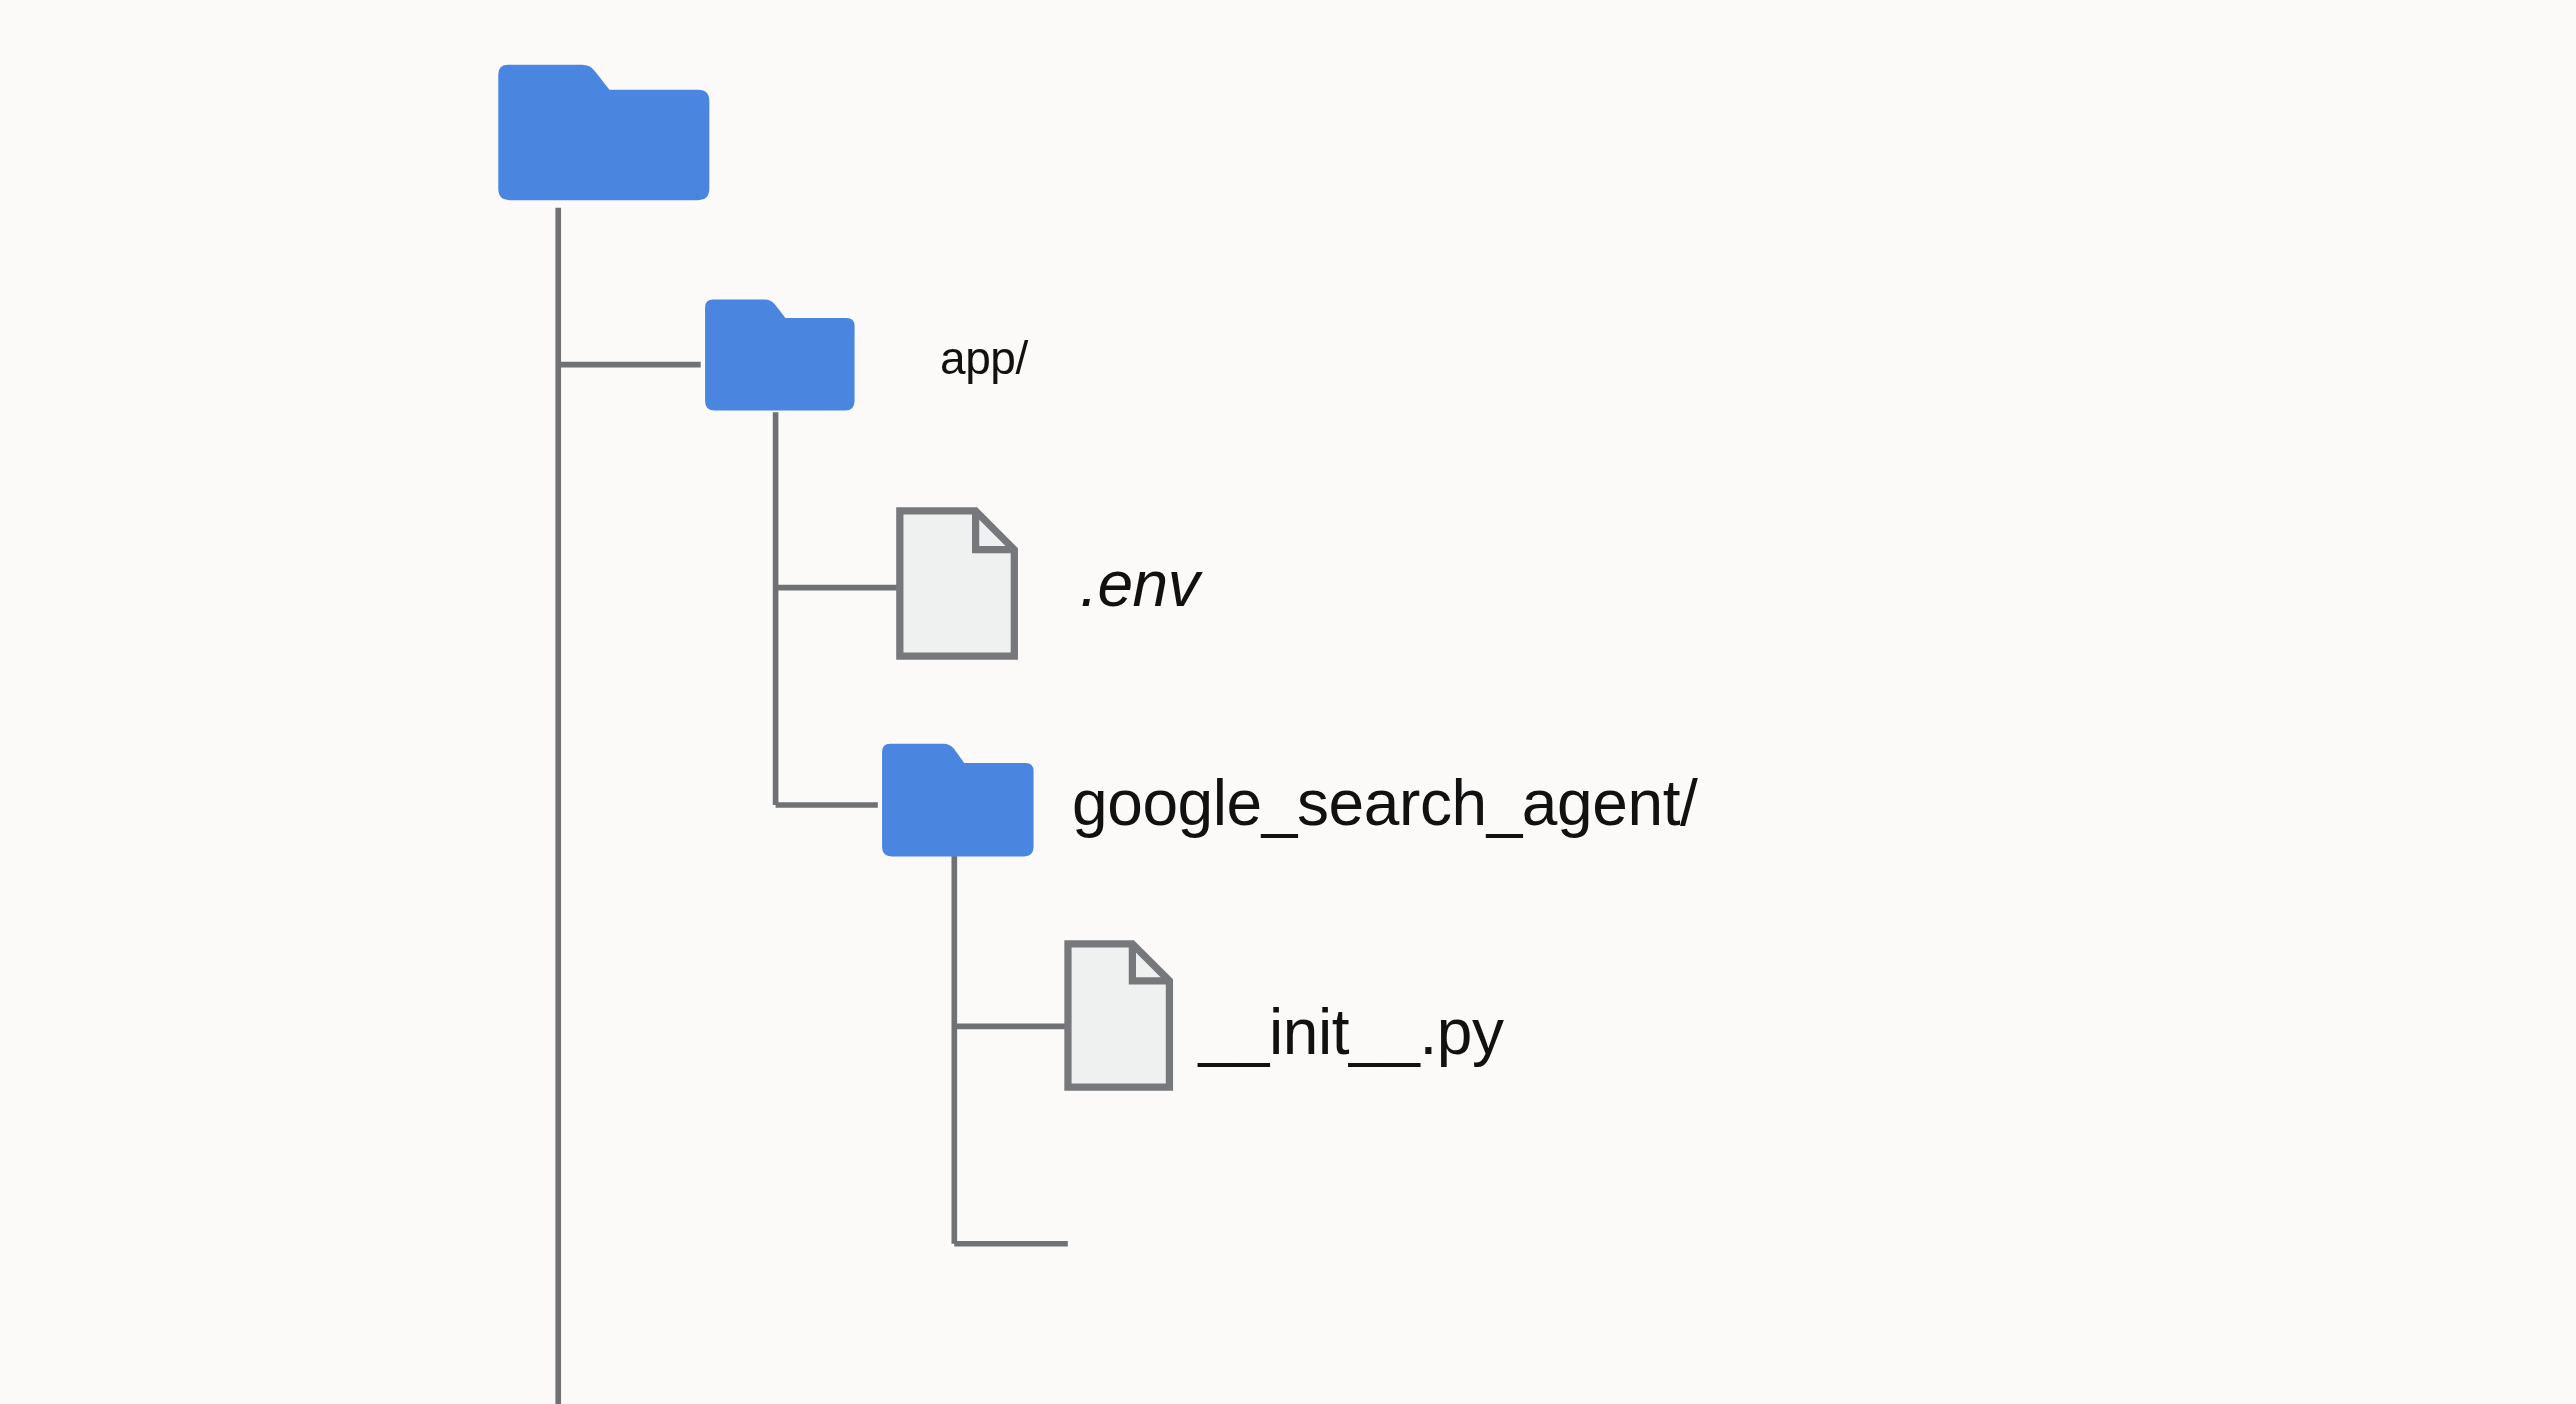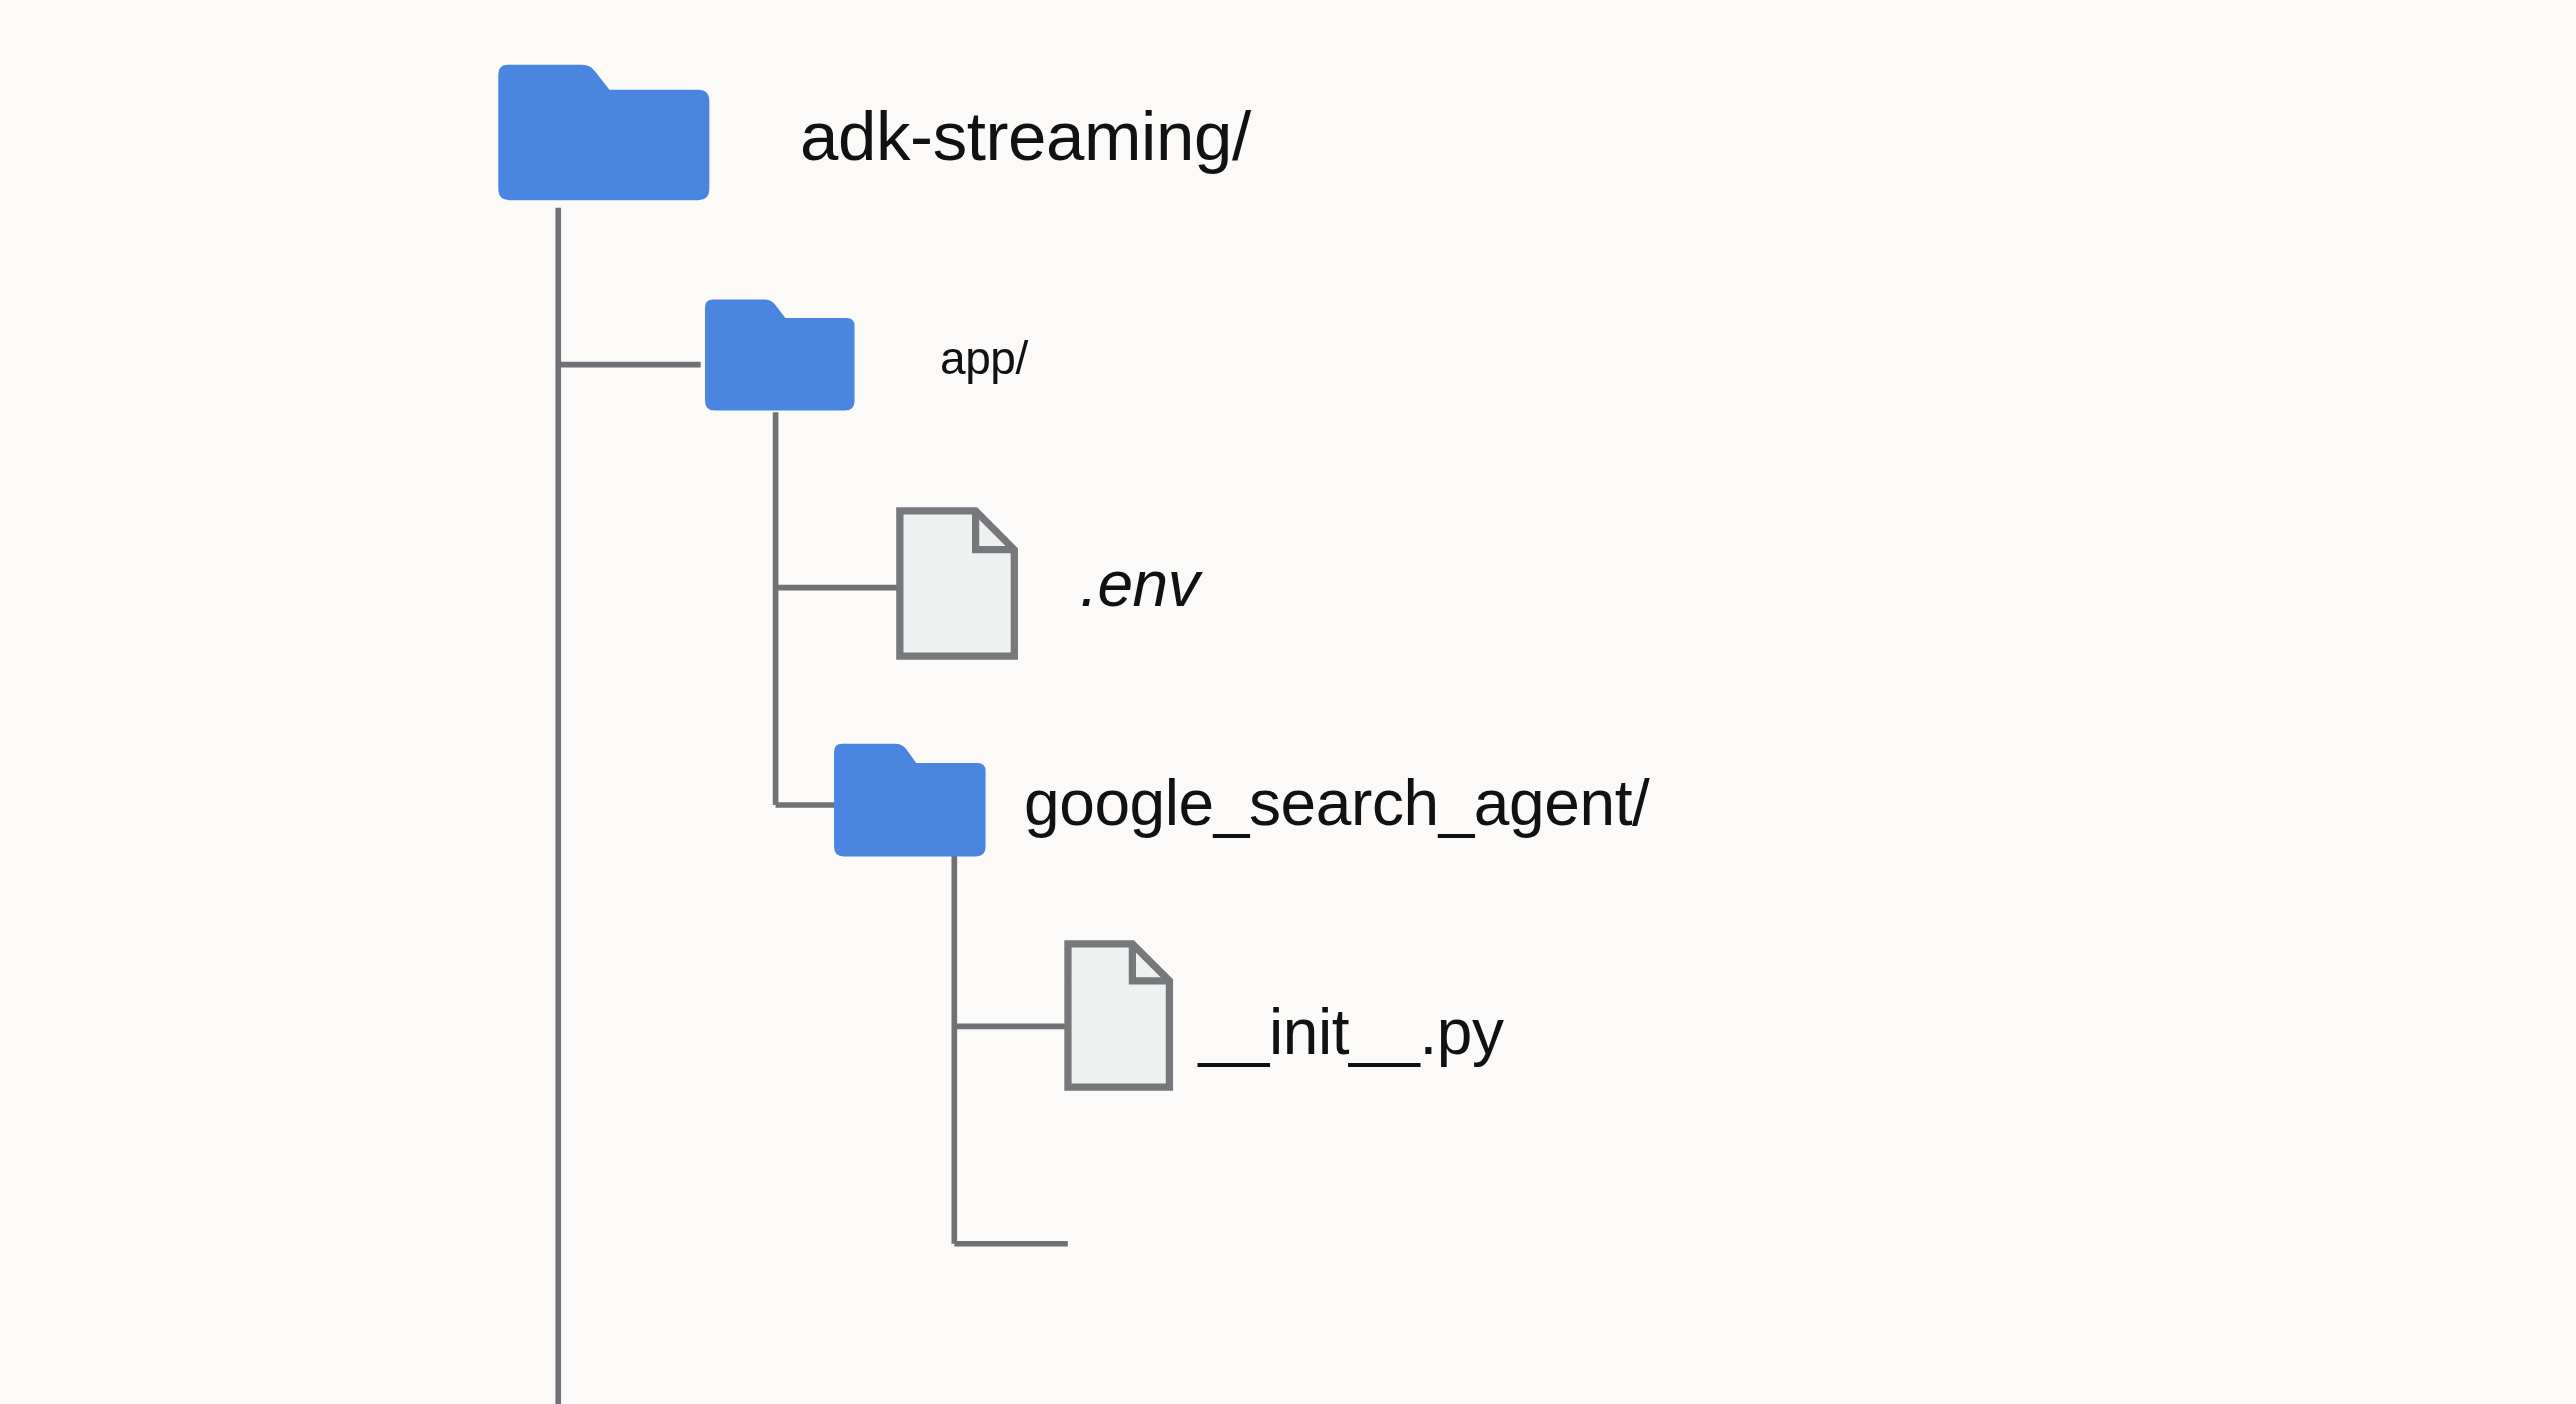--- a/index.html
+++ b/index.html
@@ -89,7 +89,6 @@
                  Z" fill="#4a86e0"></path>
       </svg>
     </span>
-    <span class="node-label" style="margin-left:81px;">adk-streaming/</span>
   </div>
 
   <div class="node lvl1" style="left:697px; top:298px;">

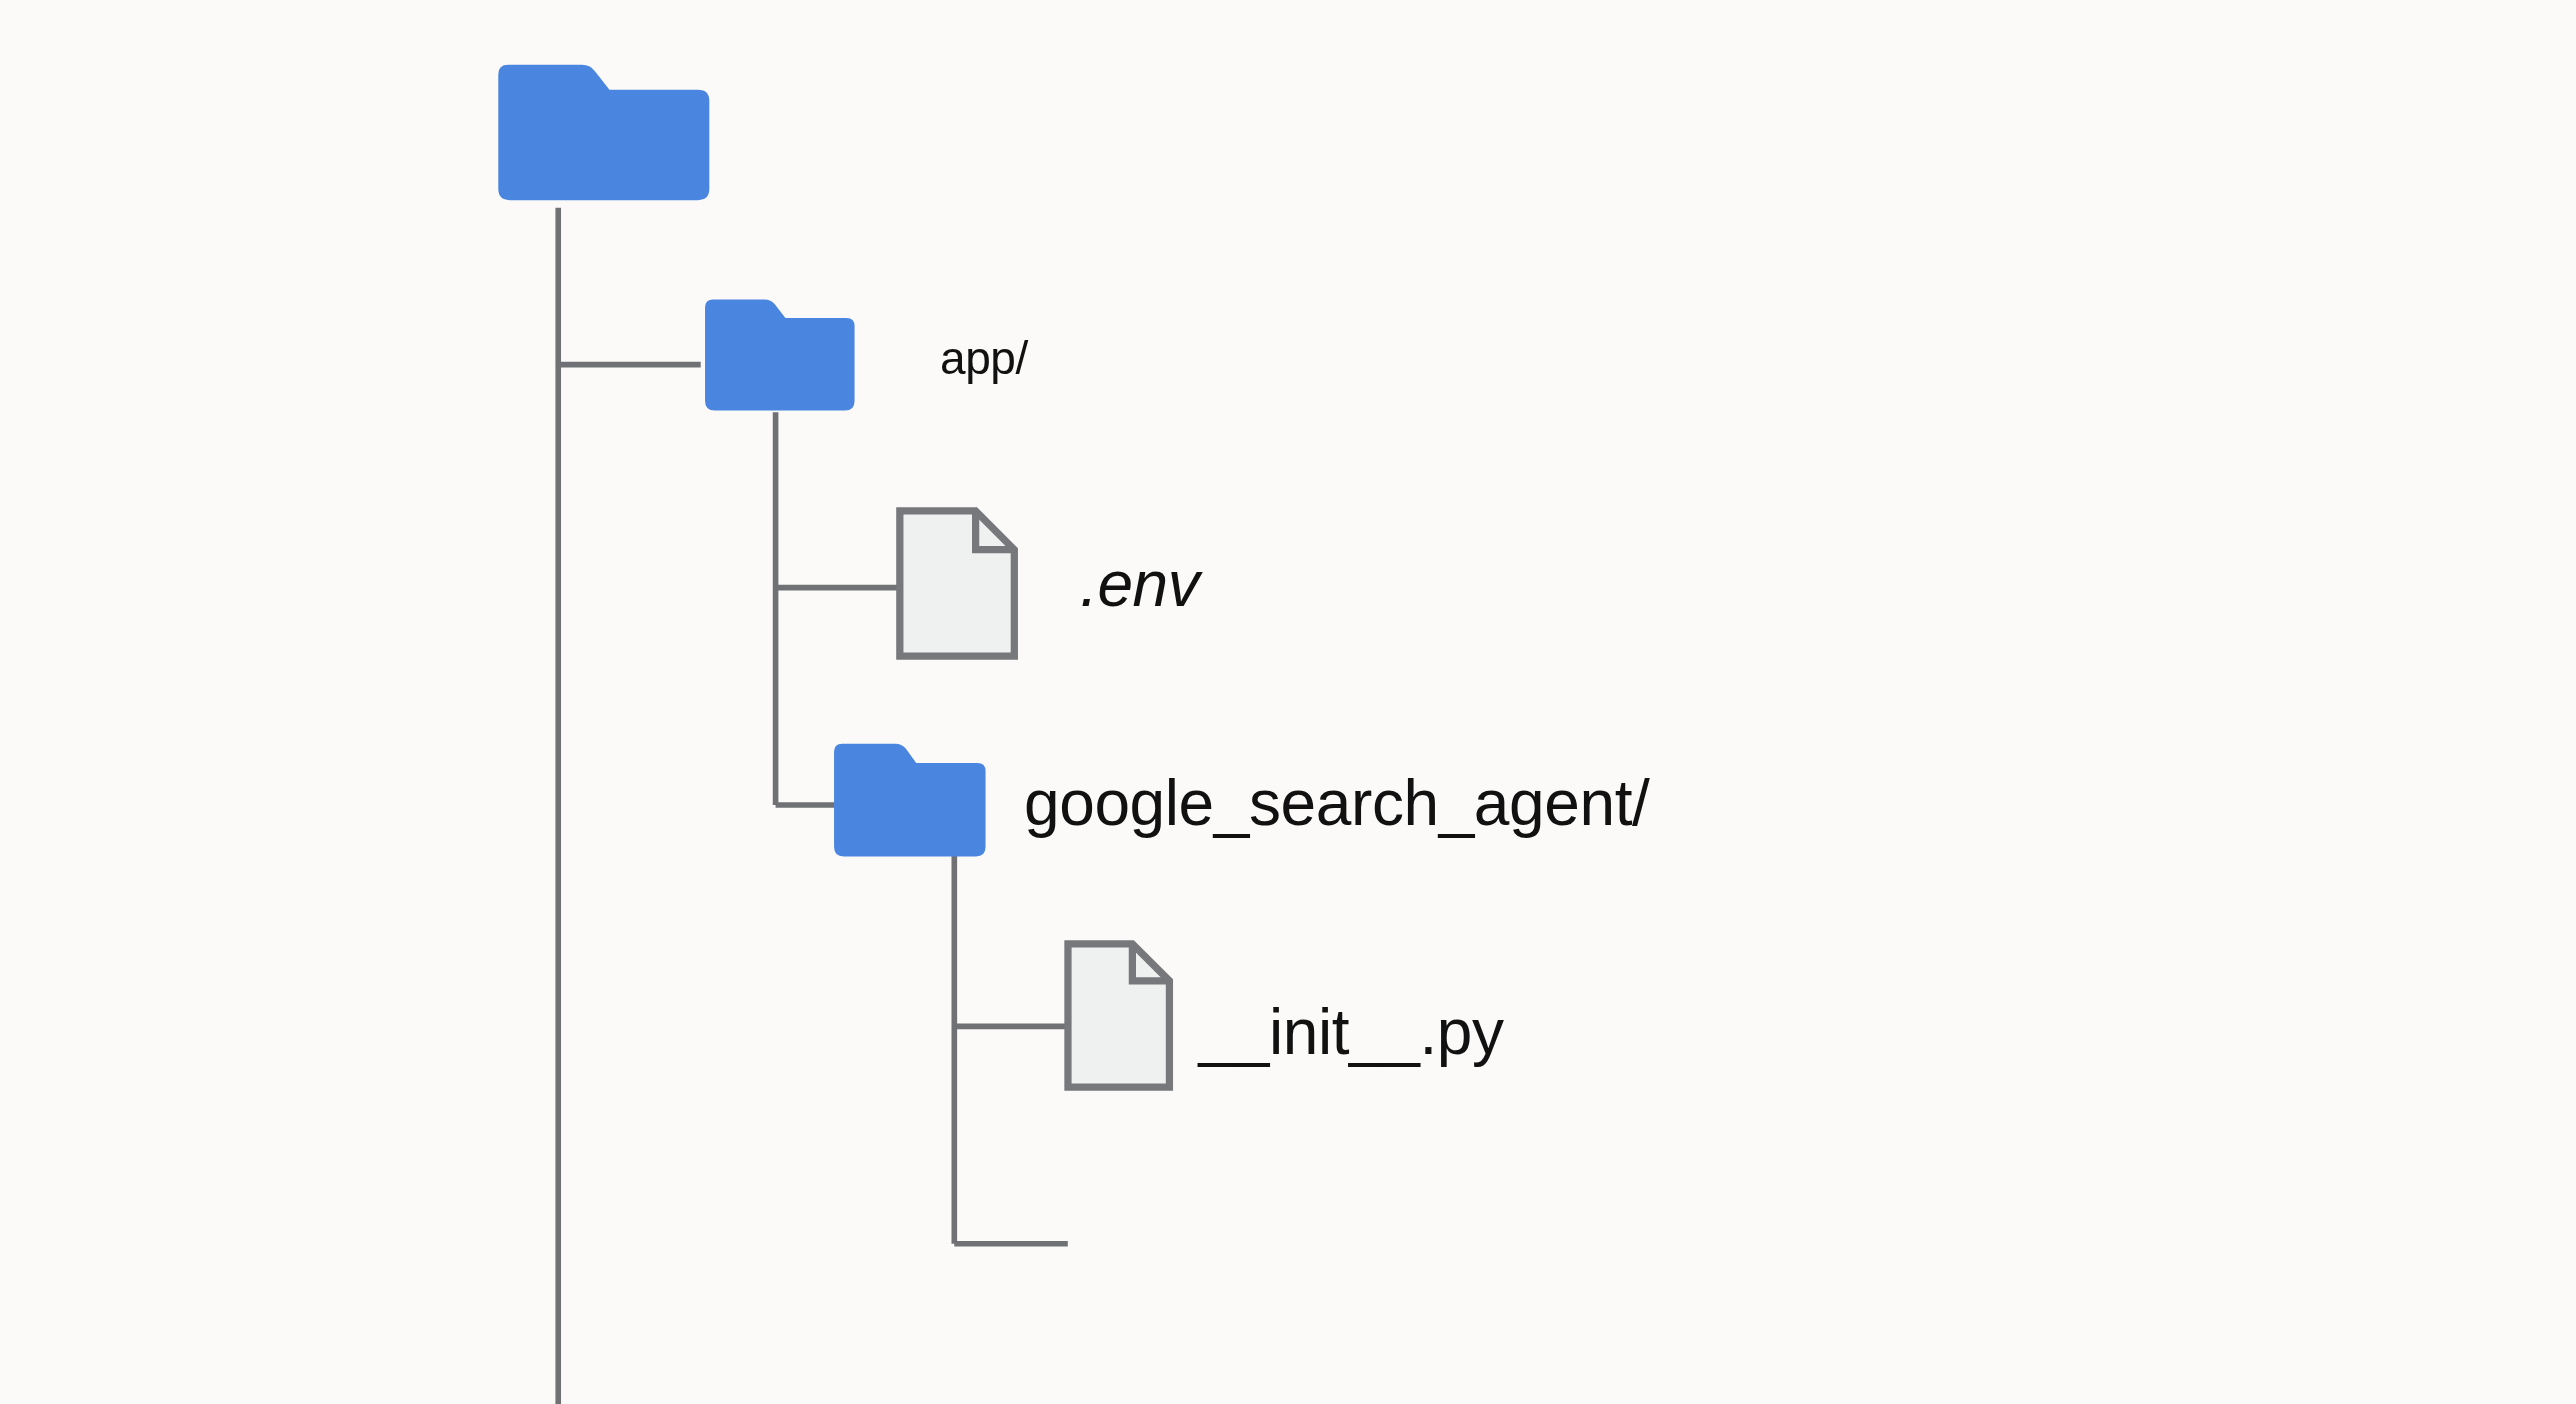--- a/index.html
+++ b/index.html
@@ -121,7 +121,7 @@
     <span class="node-label" style="margin-left:56px;">.env</span>
   </div>
 
-  <div class="node lvl2" style="left:826px; top:742px;">
+  <div class="node lvl2" style="left:874px; top:742px;">
     <span>
       <svg class="folder-icon" width="166" height="121" viewBox="0 0 206 150">
         <path d="M 10 12

